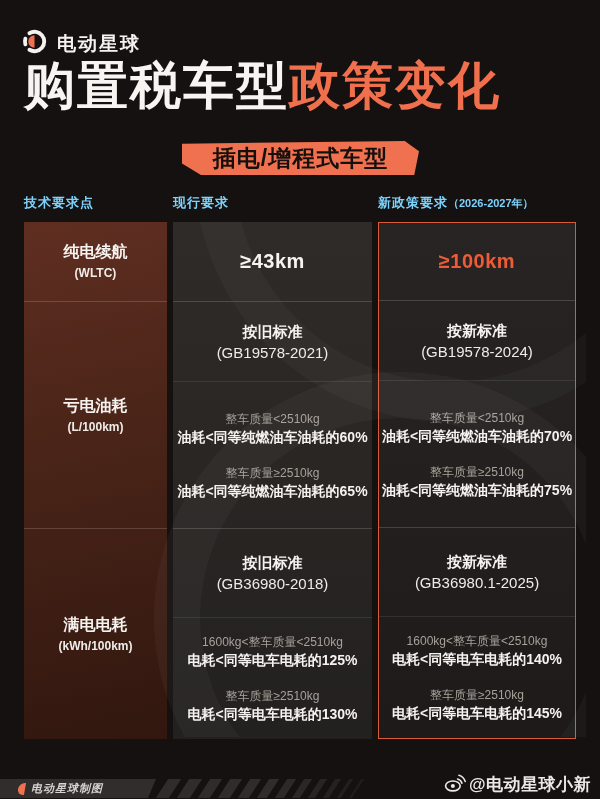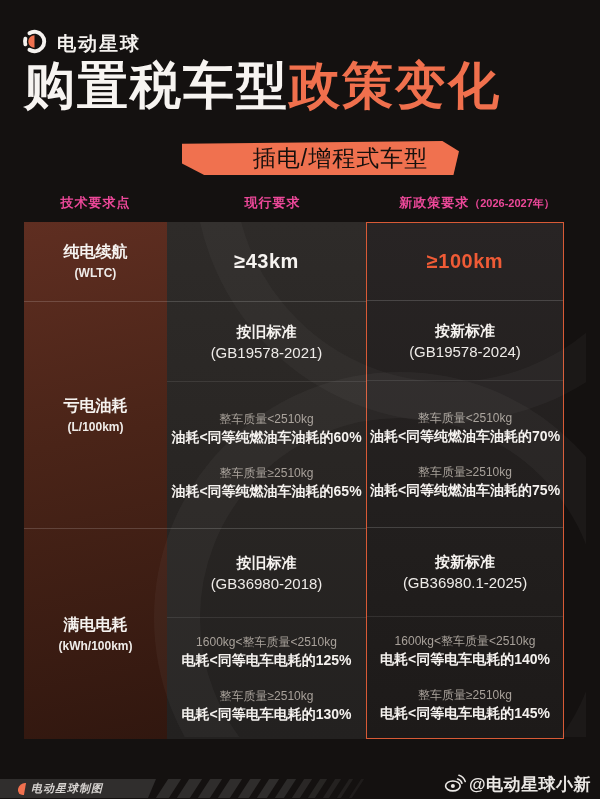--- a/index.html
+++ b/index.html
@@ -19,7 +19,7 @@
   .badge{position:absolute;left:182px;top:141px;width:237px;height:34px;background:#F0714F;
          clip-path:polygon(0 8%,94% 0,100% 30%,98% 100%,8% 100%,0 66%);
          display:flex;align-items:center;justify-content:center;
-         font-size:23px;font-weight:400;color:#16100D;letter-spacing:1px;padding-left:40px;}
+         font-size:23px;font-weight:700;color:#16100D;letter-spacing:1px;}
   
   .cols-header{position:absolute;left:24px;top:194px;width:552px;display:grid;
                grid-template-columns:143px 199px 198px;column-gap:6px;}

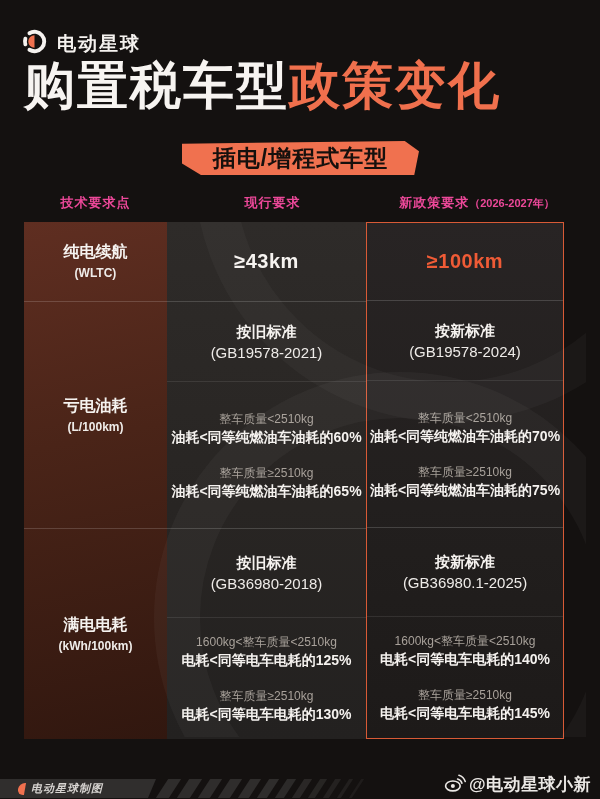--- a/index.html
+++ b/index.html
@@ -23,7 +23,7 @@
   
   .cols-header{position:absolute;left:24px;top:194px;width:552px;display:grid;
                grid-template-columns:143px 199px 198px;column-gap:6px;}
-  .col-h{text-align:center;color:#ec4899;font-size:13px;font-weight:700;letter-spacing:1px;white-space:nowrap;}
+  .col-h{text-align:left;color:#7dd3fc;font-size:13px;font-weight:700;letter-spacing:1px;white-space:nowrap;}
   .col-h-sub{font-size:11px;font-weight:600;letter-spacing:0;}
   
   .table{position:absolute;left:24px;top:222px;width:562px;height:515px;display:grid;

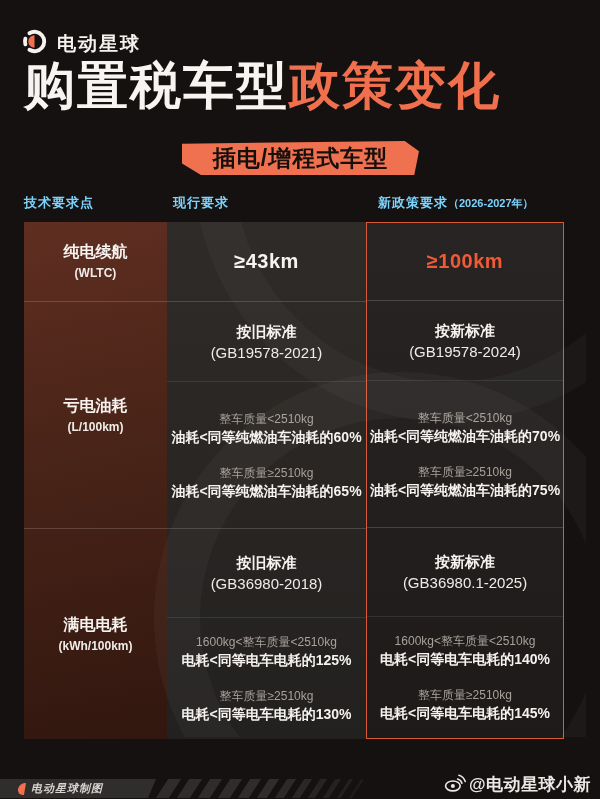--- a/index.html
+++ b/index.html
@@ -27,7 +27,7 @@
   .col-h-sub{font-size:11px;font-weight:600;letter-spacing:0;}
   
   .table{position:absolute;left:24px;top:222px;width:562px;height:515px;display:grid;
-         grid-template-columns:143px 199px 198px;}
+         grid-template-columns:143px 199px 198px;column-gap:6px;}
   .col{position:relative;display:flex;flex-direction:column;}
   .col-label{background:linear-gradient(168deg,#5F2E21 0%,#49241七 0%,#4A2418 42%,#31170F 100%);}
   .col-label{background:linear-gradient(168deg,#5F2E21 0%,#4A2418 42%,#31170F 100%);}

